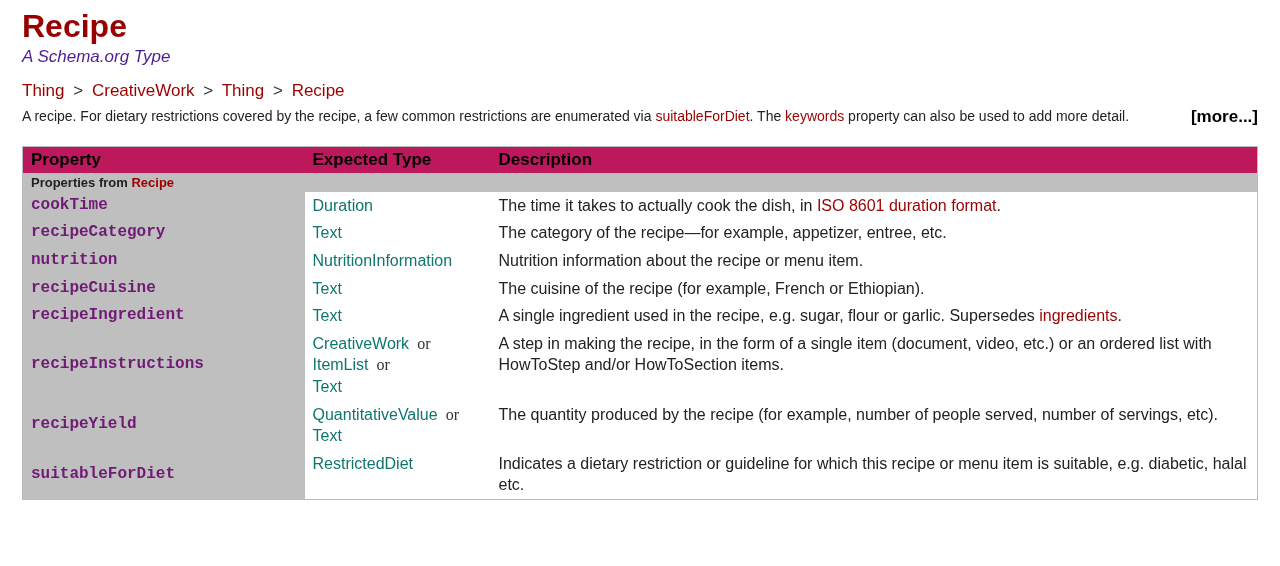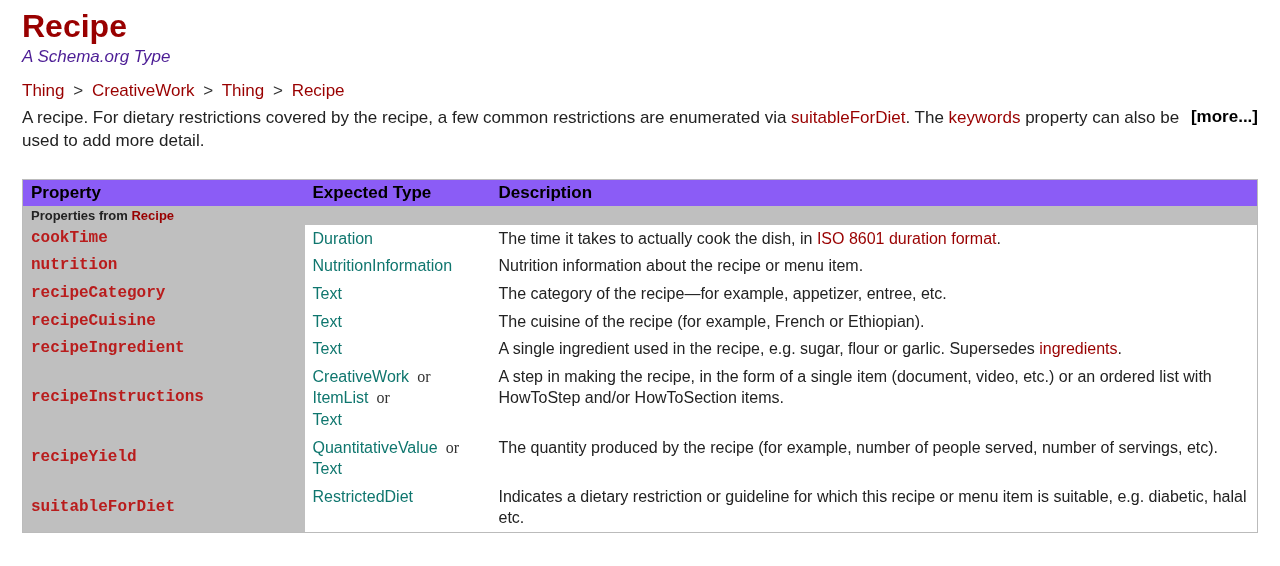--- a/index.html
+++ b/index.html
@@ -37,9 +37,9 @@
       font-size: 17px;
     }
     .description {
-      font-size: 17px;
+      font-size: 14px;
       line-height: 1.35;
-      margin-bottom: 26px;
+      margin-bottom: 20px;
       clear: left;
     }
     .description a { color: #990000; text-decoration: none; }

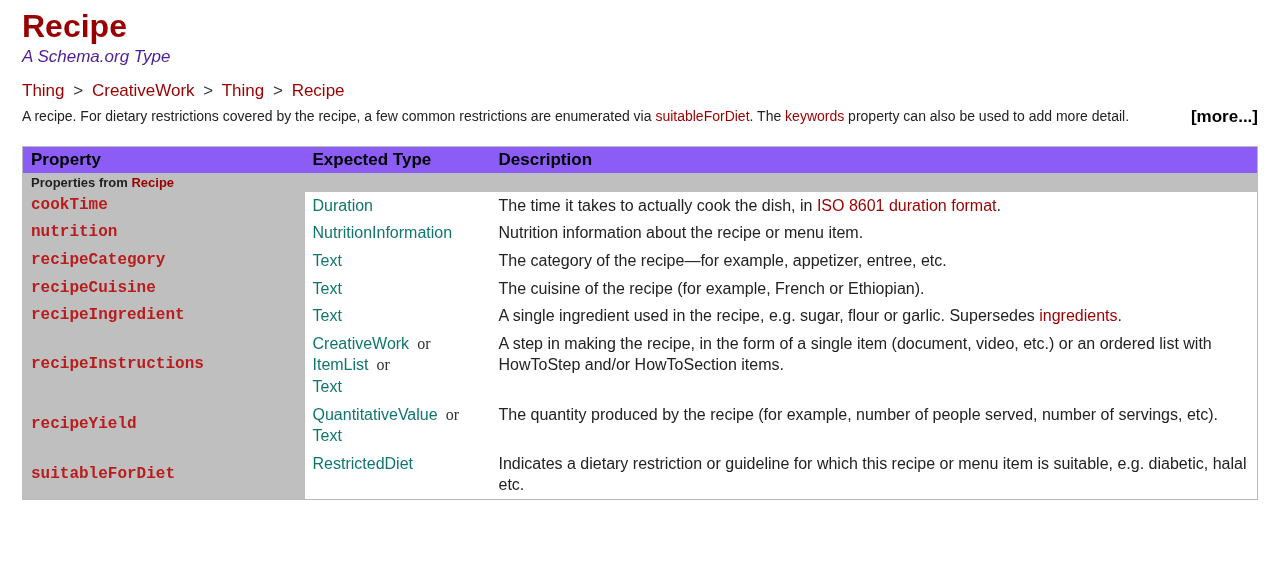--- a/index.html
+++ b/index.html
@@ -50,7 +50,7 @@
       font-size: 16px;
     }
     table.props thead th {
-      background: #8b5cf6;
+      background: #be185d;
       text-align: left;
       font-weight: bold;
       padding: 3px 8px;

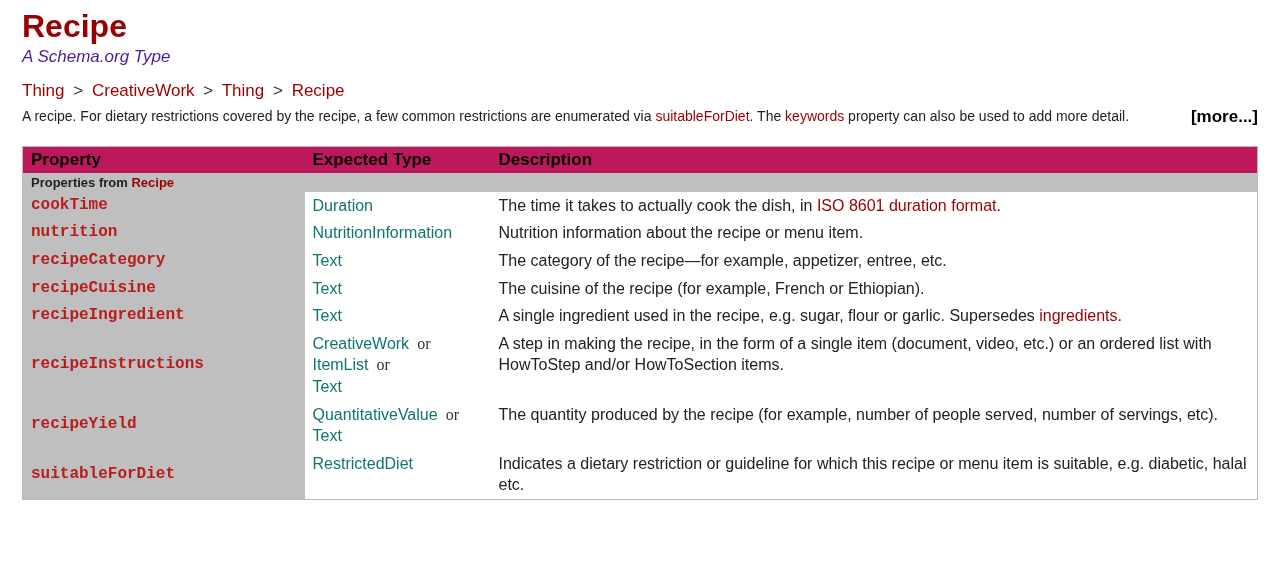--- a/index.html
+++ b/index.html
@@ -75,7 +75,7 @@
       background: #bfbfbf;
       font-family: "Courier New", monospace;
       font-weight: bold;
-      color: #b91c1c;
+      color: #701a75;
       vertical-align: middle;
     }
     table.props tbody tr.prop-row td.prop-type a {

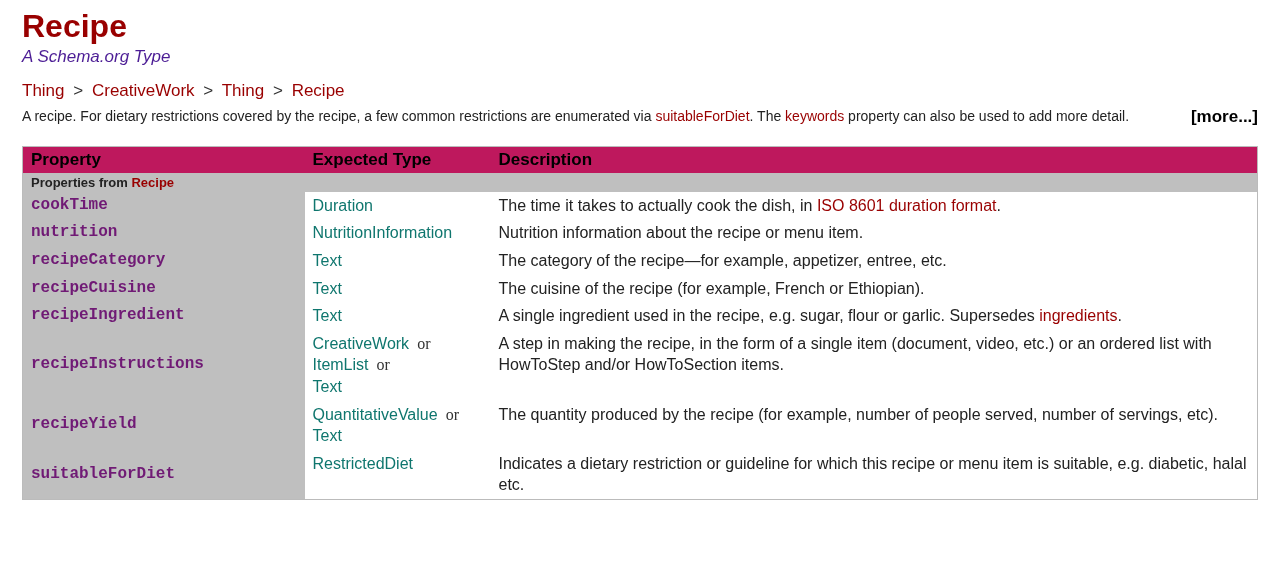--- a/index.html
+++ b/index.html
@@ -133,14 +133,14 @@
         <td class="prop-desc"><span>The time it takes to actually cook the dish, in </span><a href="#">ISO 8601 duration format</a><span>.</span></td>
       </tr>
       <tr class="prop-row">
+        <td class="prop-name">recipeCategory</td>
+        <td class="prop-type"><a href="#">Text</a></td>
+        <td class="prop-desc"><span>The category of the recipe—for example, appetizer, entree, etc.</span></td>
+      </tr>
+      <tr class="prop-row">
         <td class="prop-name">nutrition</td>
         <td class="prop-type"><a href="#">NutritionInformation</a></td>
         <td class="prop-desc"><span>Nutrition information about the recipe or menu item.</span></td>
-      </tr>
-      <tr class="prop-row">
-        <td class="prop-name">recipeCategory</td>
-        <td class="prop-type"><a href="#">Text</a></td>
-        <td class="prop-desc"><span>The category of the recipe—for example, appetizer, entree, etc.</span></td>
       </tr>
       <tr class="prop-row">
         <td class="prop-name">recipeCuisine</td>

